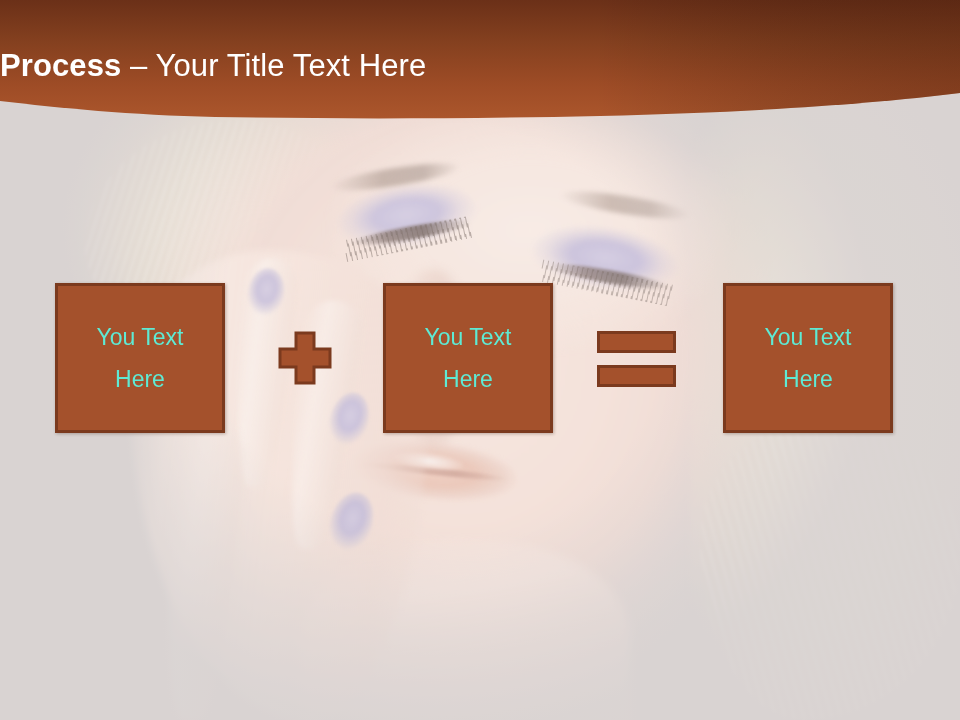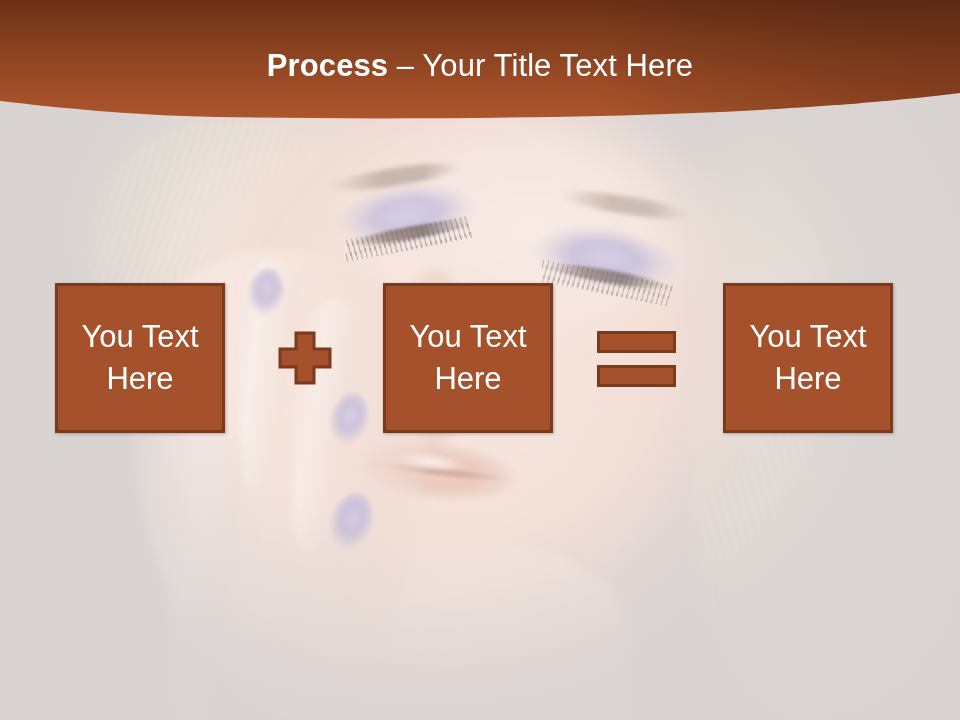--- a/index.html
+++ b/index.html
@@ -395,7 +395,7 @@
     left: 0;
     top: 47px;
     width: 960px;
-    text-align: center;
+    text-align: left;
     color: #ffffff;
     font-size: 31px;
     line-height: 38px;

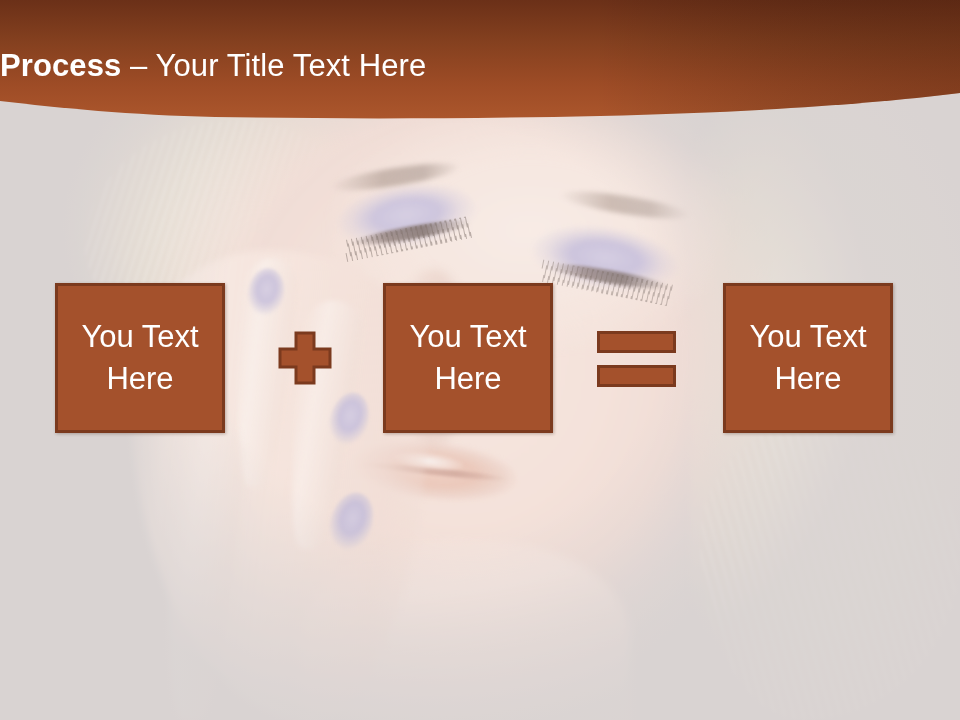--- a/index.html
+++ b/index.html
@@ -431,8 +431,8 @@
   }
 
   .process-box .box-text {
-    color: #ffffff;
-    font-size: 31px;
+    color: #5eead4;
+    font-size: 23px;
     line-height: 42px;
     text-align: center;
     font-weight: normal;

